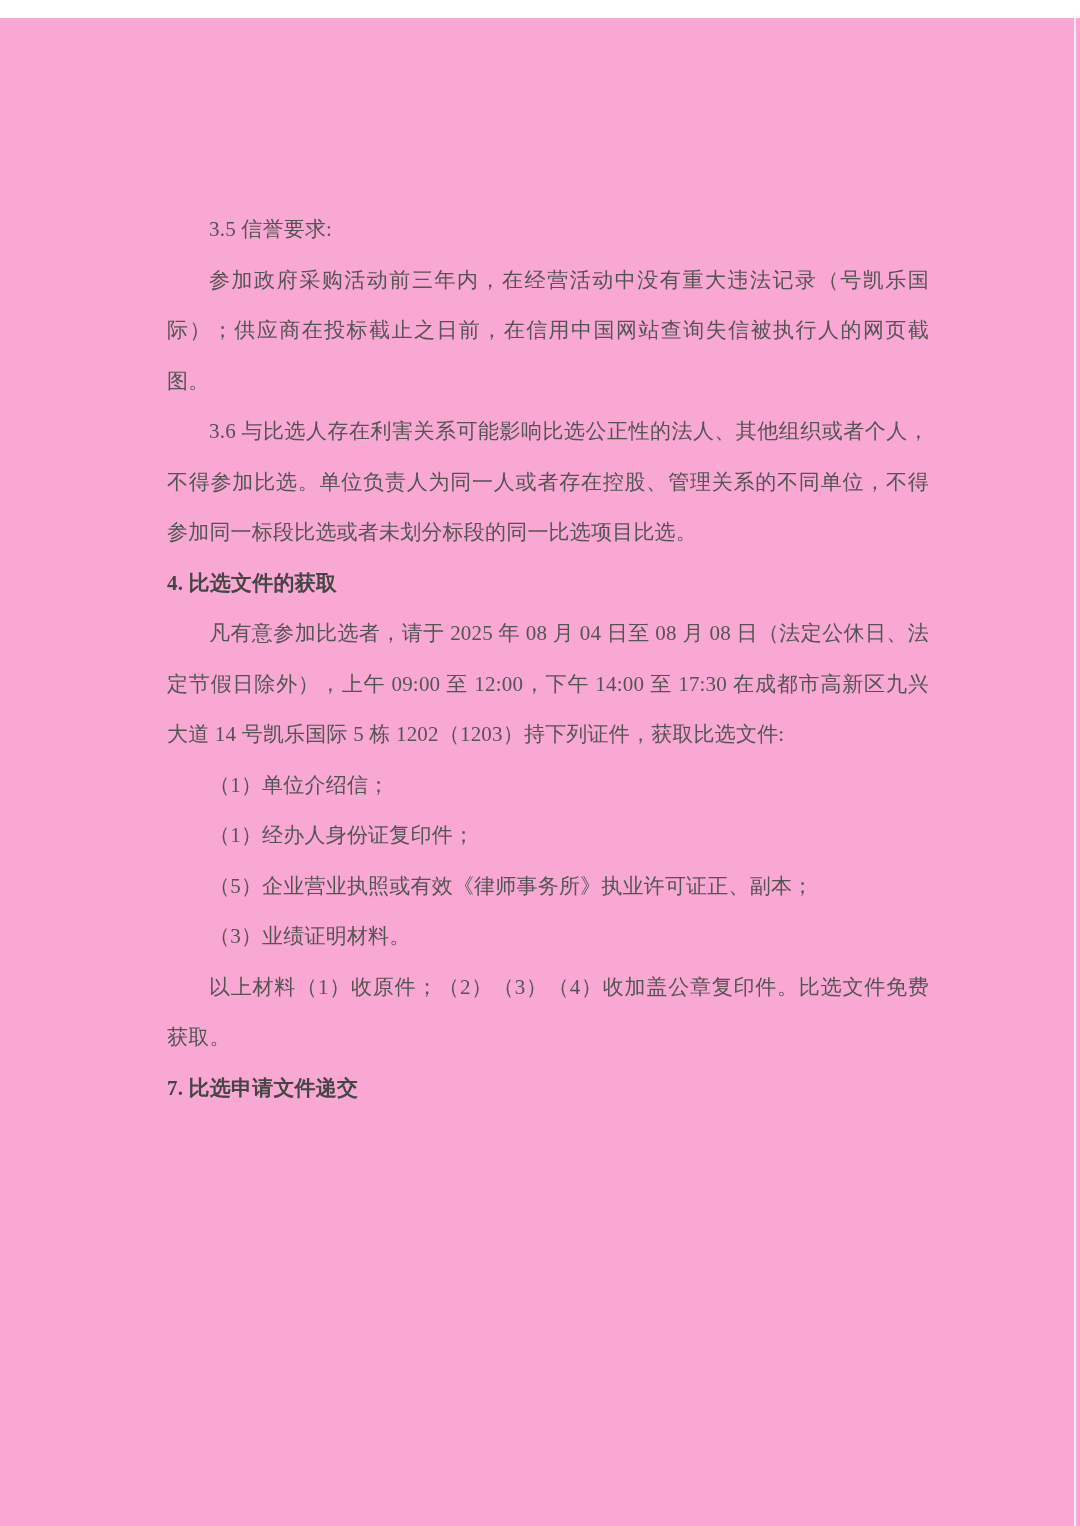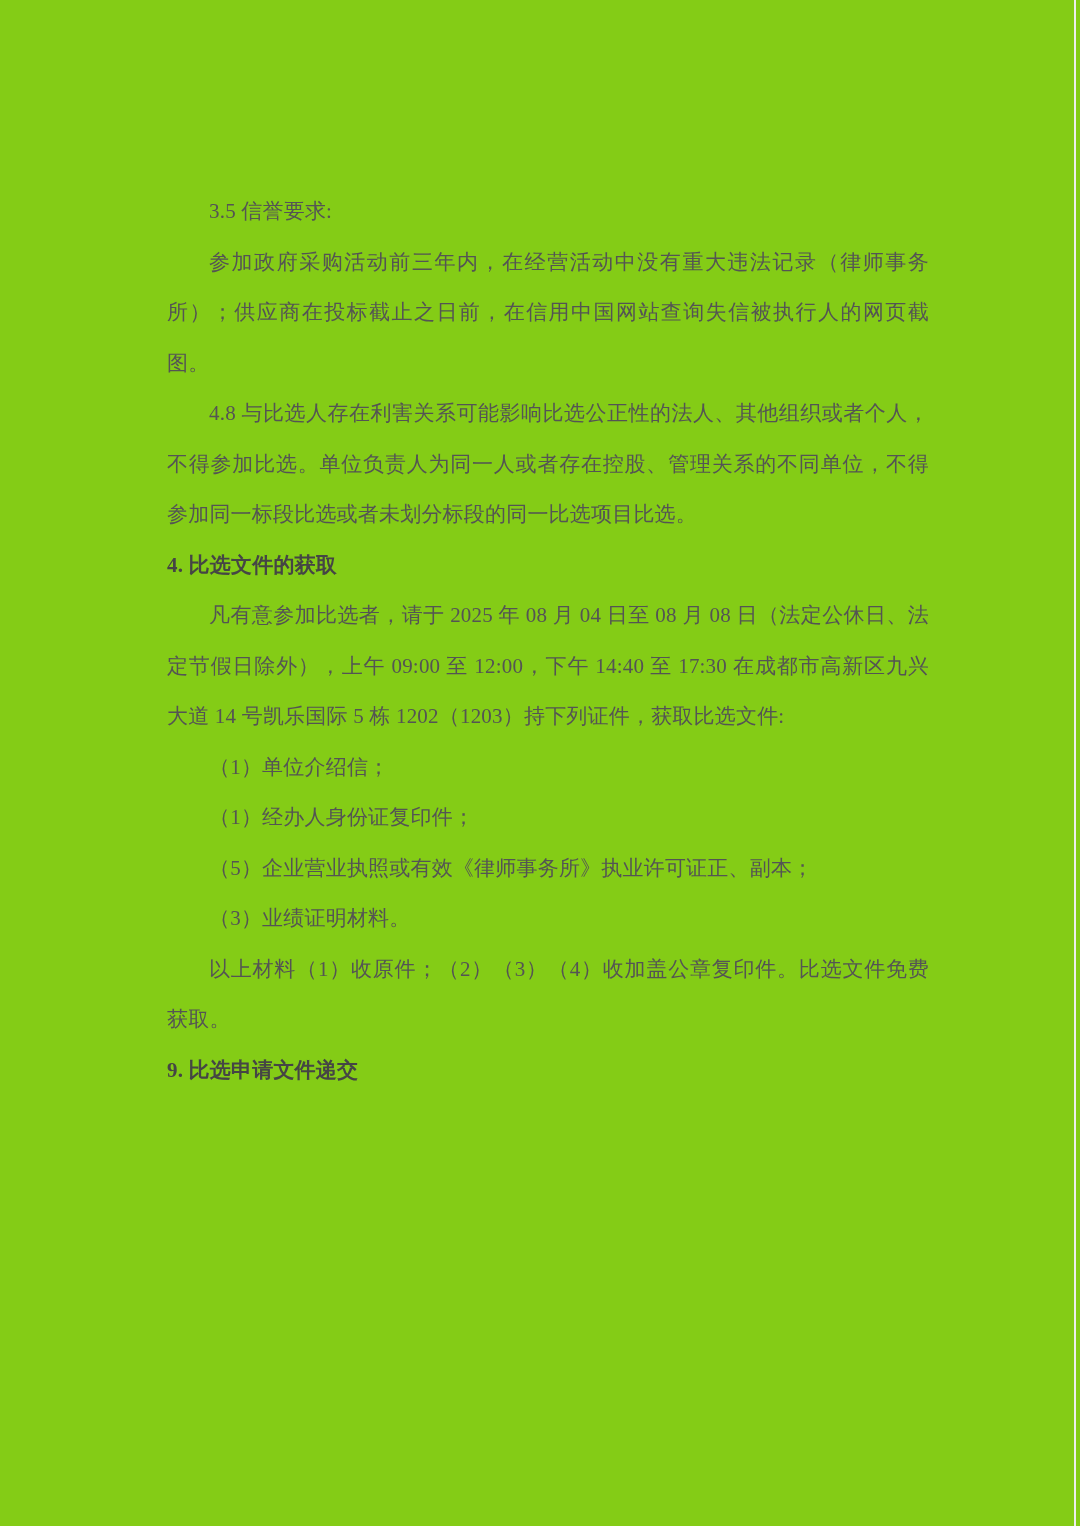--- a/index.html
+++ b/index.html
@@ -17,7 +17,8 @@
   .page {
     position: absolute;
     inset: 0;
-    background: #84cc16;
+    background: #f9a8d4;
+    margin-top: 18px;
   }
   .content {
     position: absolute;

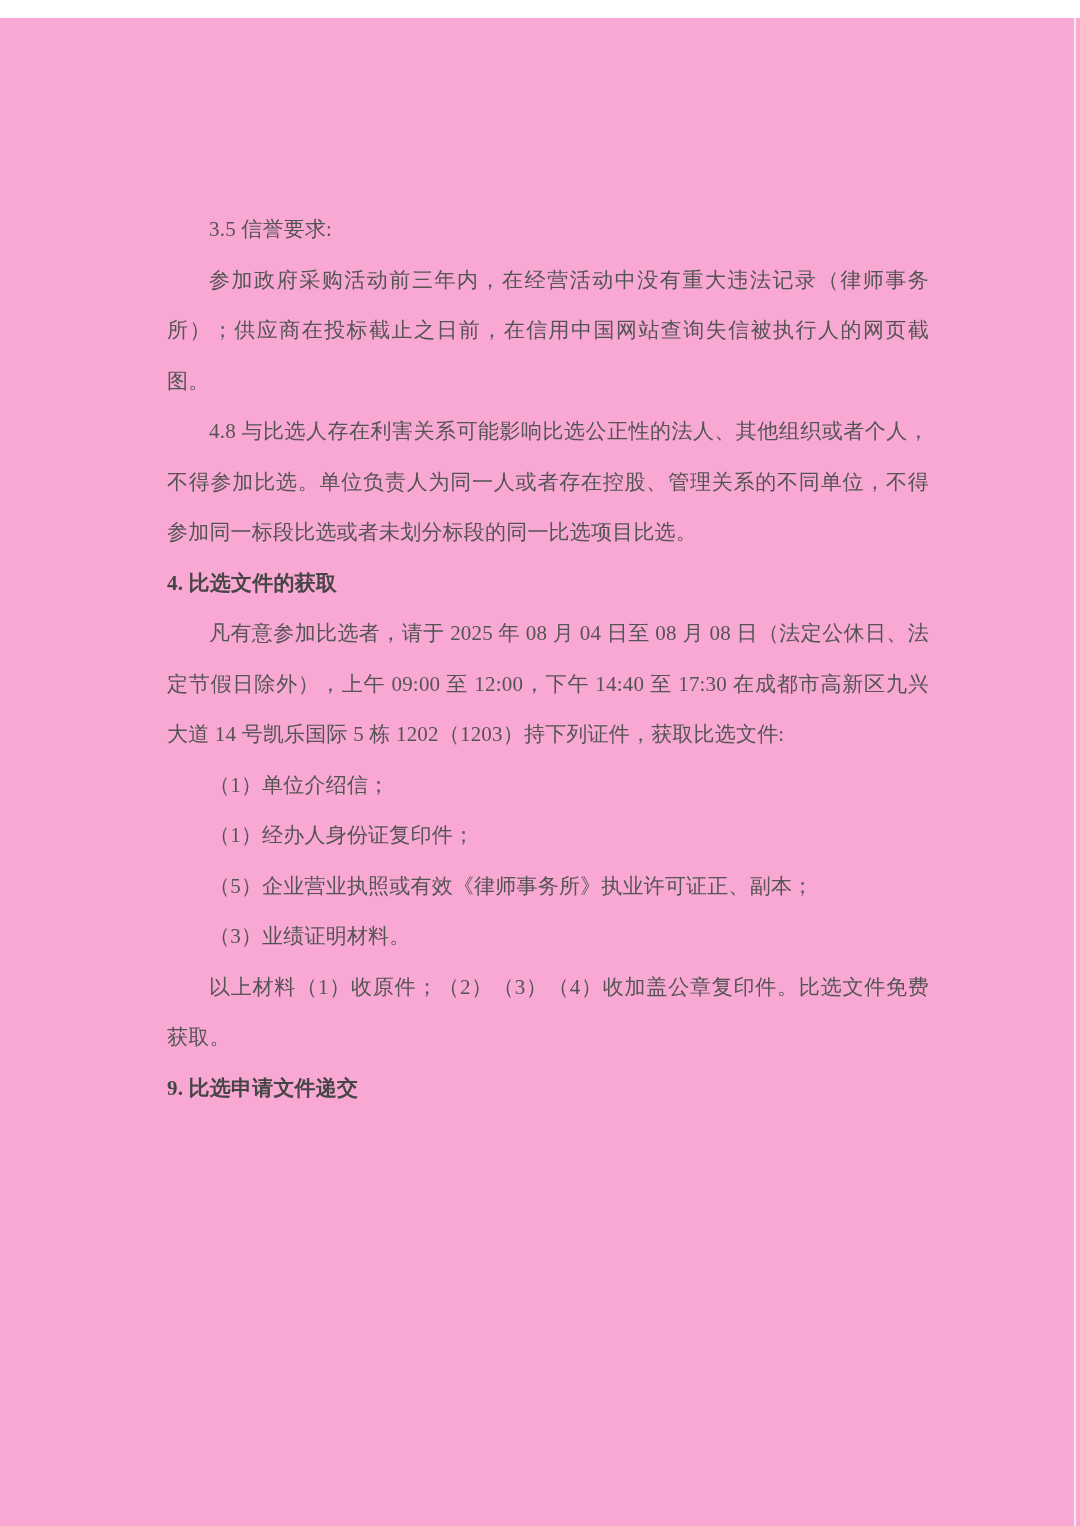--- a/index.html
+++ b/index.html
@@ -56,7 +56,7 @@
 <div class="page">
   <div class="content">
     <p class="para">3.5 信誉要求:</p>
-    <p class="para">参加政府采购活动前三年内，在经营活动中没有重大违法记录（律师事务所）；供应商在投标截止之日前，在信用中国网站查询失信被执行人的网页截图。</p>
+    <p class="para">参加政府采购活动前三年内，在经营活动中没有重大违法记录（号凯乐国际）；供应商在投标截止之日前，在信用中国网站查询失信被执行人的网页截图。</p>
     <p class="para">4.8 与比选人存在利害关系可能影响比选公正性的法人、其他组织或者个人，不得参加比选。单位负责人为同一人或者存在控股、管理关系的不同单位，不得参加同一标段比选或者未划分标段的同一比选项目比选。</p>
     <p class="para heading">4. 比选文件的获取</p>
     <p class="para">凡有意参加比选者，请于 2025 年 08 月 04 日至 08 月 08 日（法定公休日、法定节假日除外），上午 09:00 至 12:00，下午 14:40 至 17:30 在成都市高新区九兴大道 14 号凯乐国际 5 栋 1202（1203）持下列证件，获取比选文件:</p>

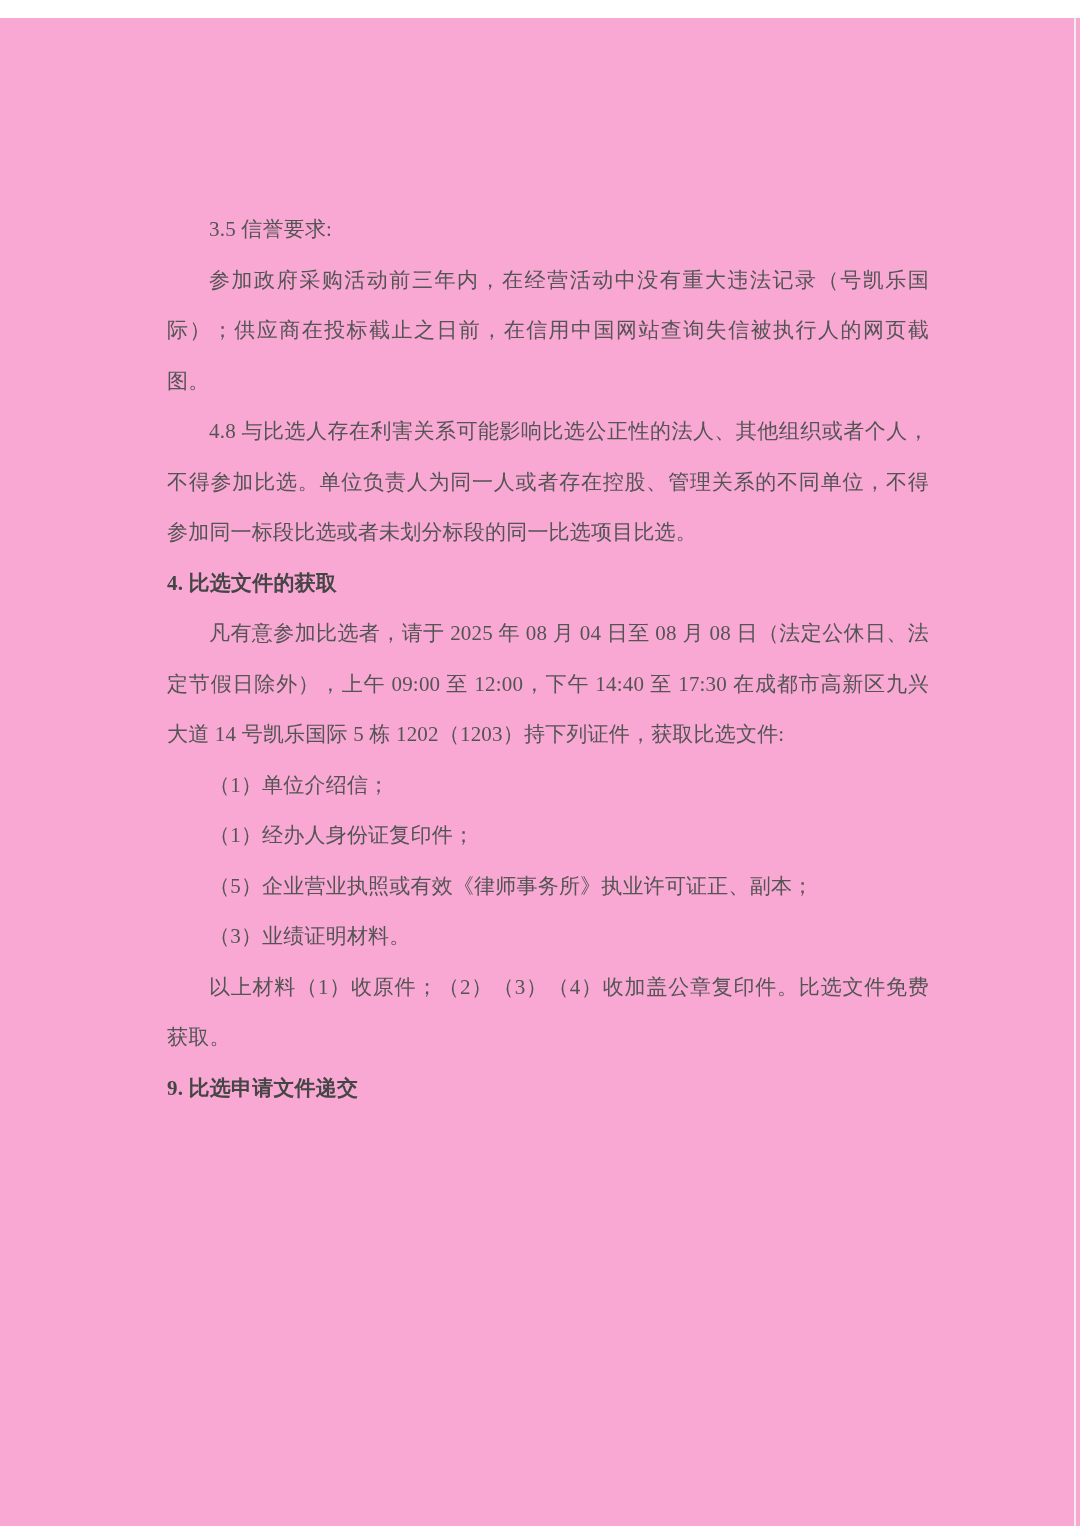--- a/index.html
+++ b/index.html
@@ -57,7 +57,7 @@
   <div class="content">
     <p class="para">3.5 信誉要求:</p>
     <p class="para">参加政府采购活动前三年内，在经营活动中没有重大违法记录（号凯乐国际）；供应商在投标截止之日前，在信用中国网站查询失信被执行人的网页截图。</p>
-    <p class="para">4.8 与比选人存在利害关系可能影响比选公正性的法人、其他组织或者个人，不得参加比选。单位负责人为同一人或者存在控股、管理关系的不同单位，不得参加同一标段比选或者未划分标段的同一比选项目比选。</p>
+    <p class="para">3.6 与比选人存在利害关系可能影响比选公正性的法人、其他组织或者个人，不得参加比选。单位负责人为同一人或者存在控股、管理关系的不同单位，不得参加同一标段比选或者未划分标段的同一比选项目比选。</p>
     <p class="para heading">4. 比选文件的获取</p>
     <p class="para">凡有意参加比选者，请于 2025 年 08 月 04 日至 08 月 08 日（法定公休日、法定节假日除外），上午 09:00 至 12:00，下午 14:40 至 17:30 在成都市高新区九兴大道 14 号凯乐国际 5 栋 1202（1203）持下列证件，获取比选文件:</p>
     <p class="para">（1）单位介绍信；</p>

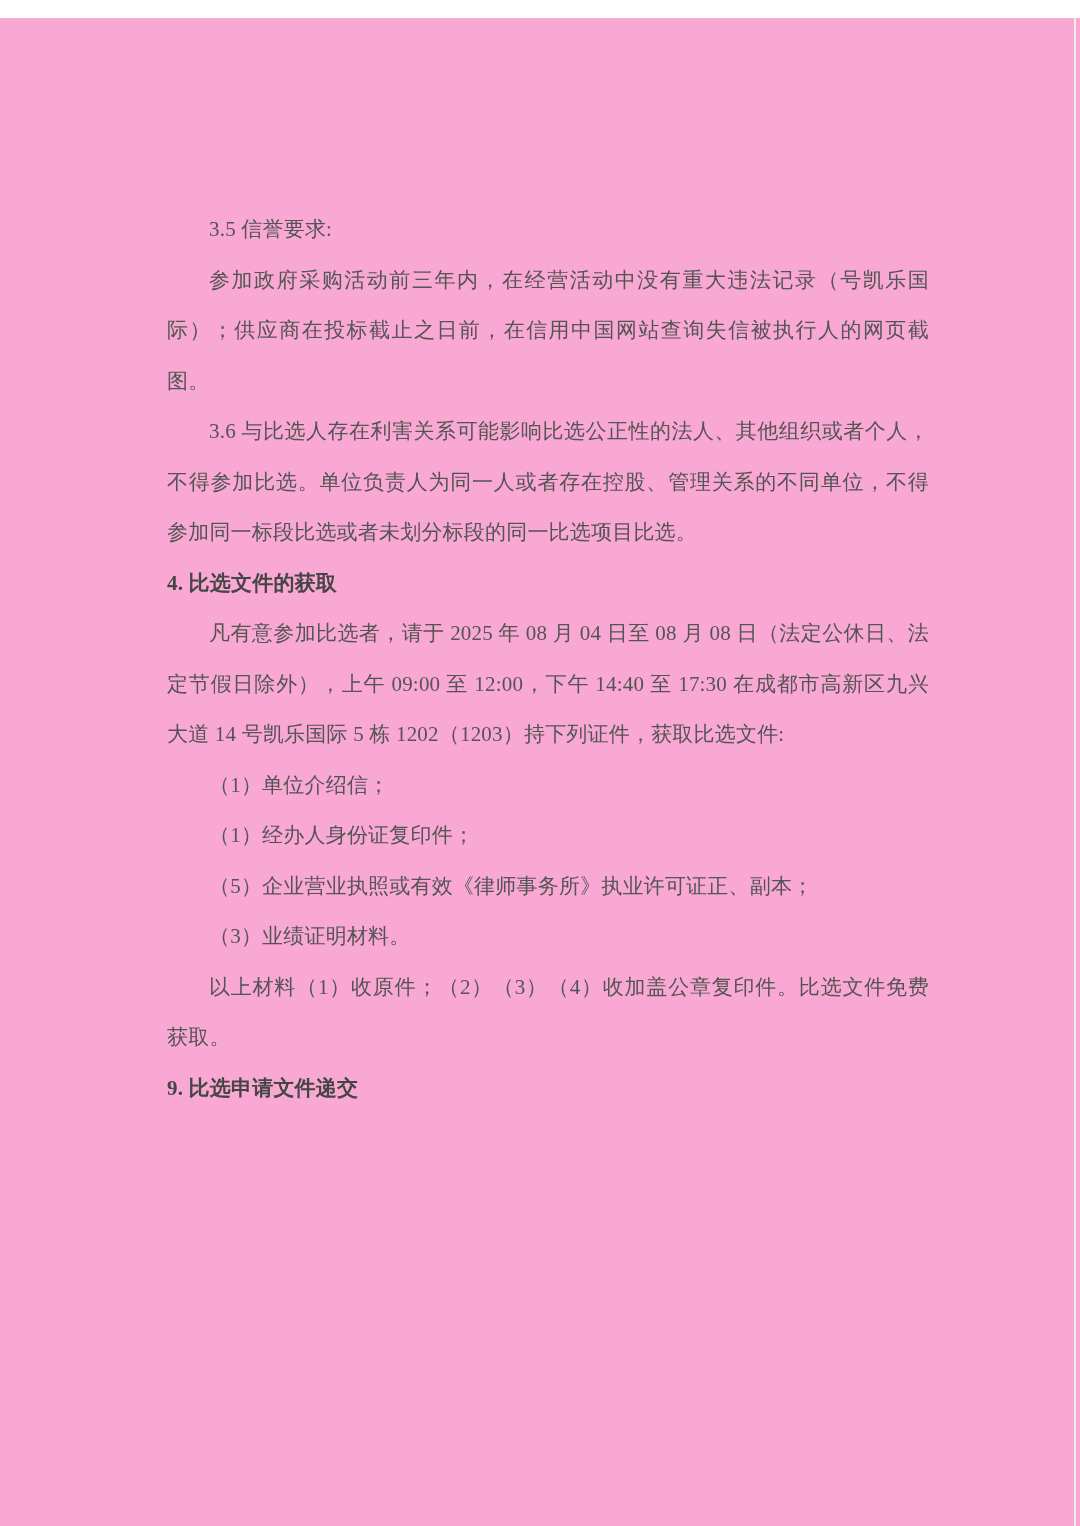--- a/index.html
+++ b/index.html
@@ -59,7 +59,7 @@
     <p class="para">参加政府采购活动前三年内，在经营活动中没有重大违法记录（号凯乐国际）；供应商在投标截止之日前，在信用中国网站查询失信被执行人的网页截图。</p>
     <p class="para">3.6 与比选人存在利害关系可能影响比选公正性的法人、其他组织或者个人，不得参加比选。单位负责人为同一人或者存在控股、管理关系的不同单位，不得参加同一标段比选或者未划分标段的同一比选项目比选。</p>
     <p class="para heading">4. 比选文件的获取</p>
-    <p class="para">凡有意参加比选者，请于 2025 年 08 月 04 日至 08 月 08 日（法定公休日、法定节假日除外），上午 09:00 至 12:00，下午 14:40 至 17:30 在成都市高新区九兴大道 14 号凯乐国际 5 栋 1202（1203）持下列证件，获取比选文件:</p>
+    <p class="para">凡有意参加比选者，请于 2025 年 08 月 04 日至 08 月 08 日（法定公休日、法定节假日除外），上午 09:00 至 12:00，下午 14:00 至 17:30 在成都市高新区九兴大道 14 号凯乐国际 5 栋 1202（1203）持下列证件，获取比选文件:</p>
     <p class="para">（1）单位介绍信；</p>
     <p class="para">（1）经办人身份证复印件；</p>
     <p class="para">（5）企业营业执照或有效《律师事务所》执业许可证正、副本；</p>

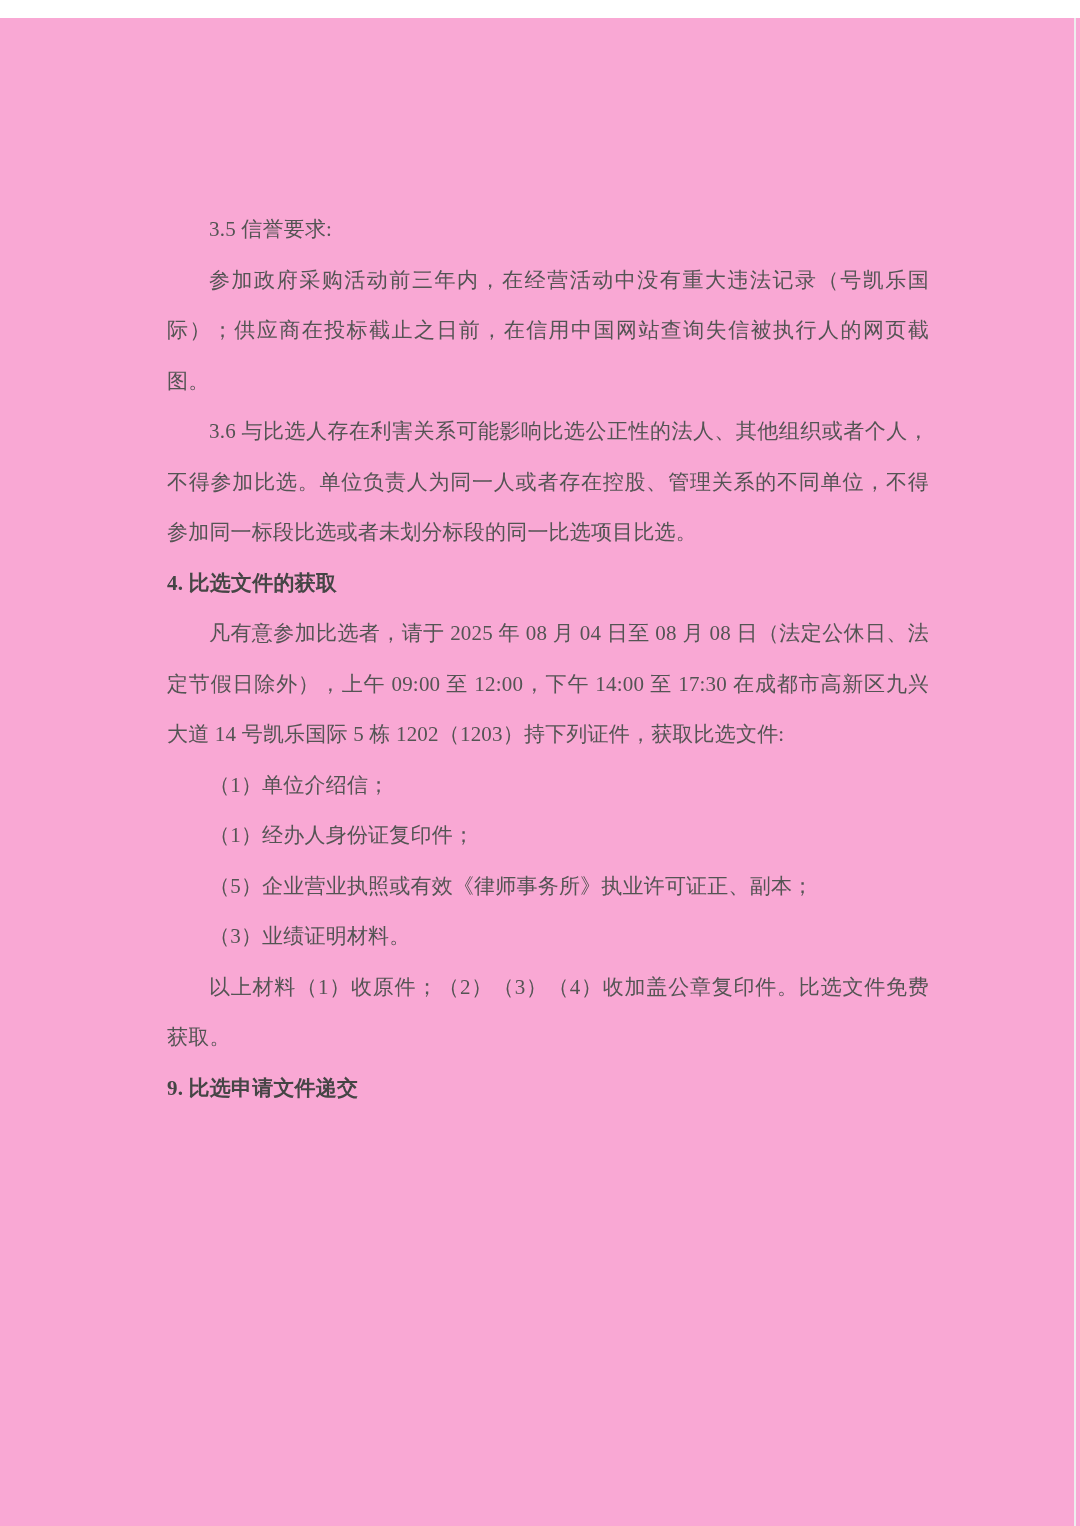--- a/index.html
+++ b/index.html
@@ -65,7 +65,7 @@
     <p class="para">（5）企业营业执照或有效《律师事务所》执业许可证正、副本；</p>
     <p class="para">（3）业绩证明材料。</p>
     <p class="para">以上材料（1）收原件；（2）（3）（4）收加盖公章复印件。比选文件免费获取。</p>
-    <p class="para heading">9. 比选申请文件递交</p>
+    <p class="para heading">7. 比选申请文件递交</p>
   </div>
   <div class="scan-edge"></div>
 </div>

